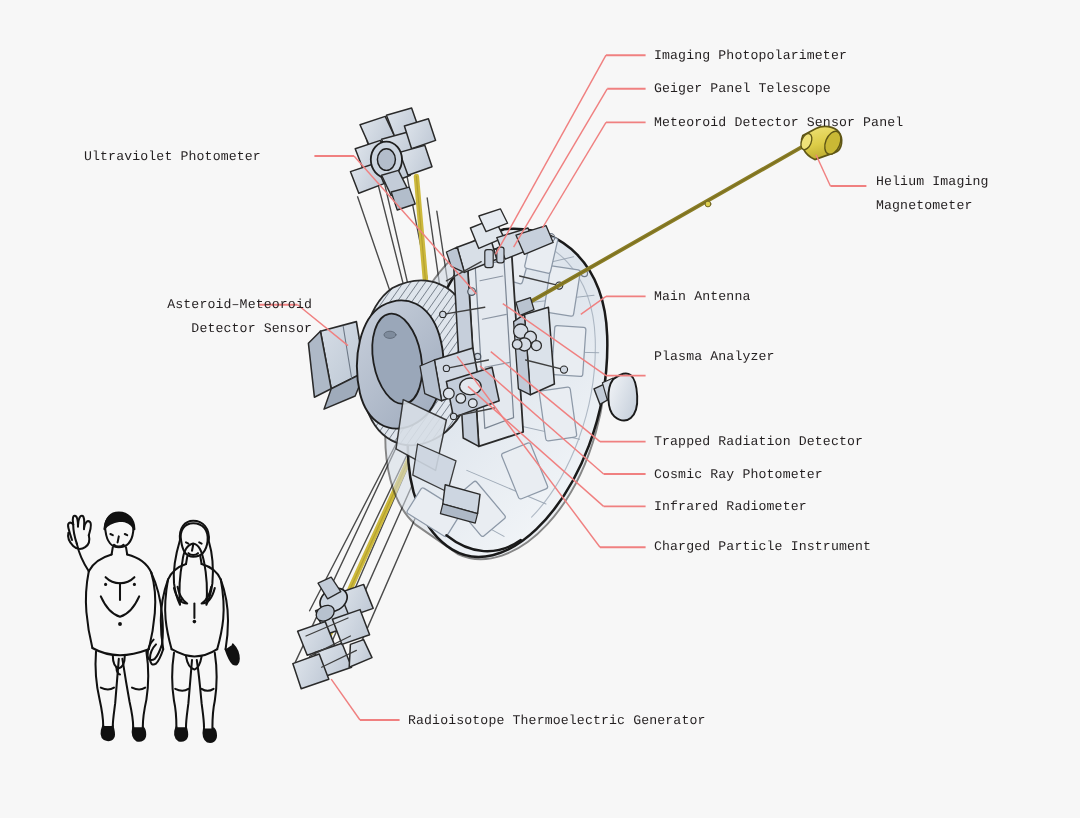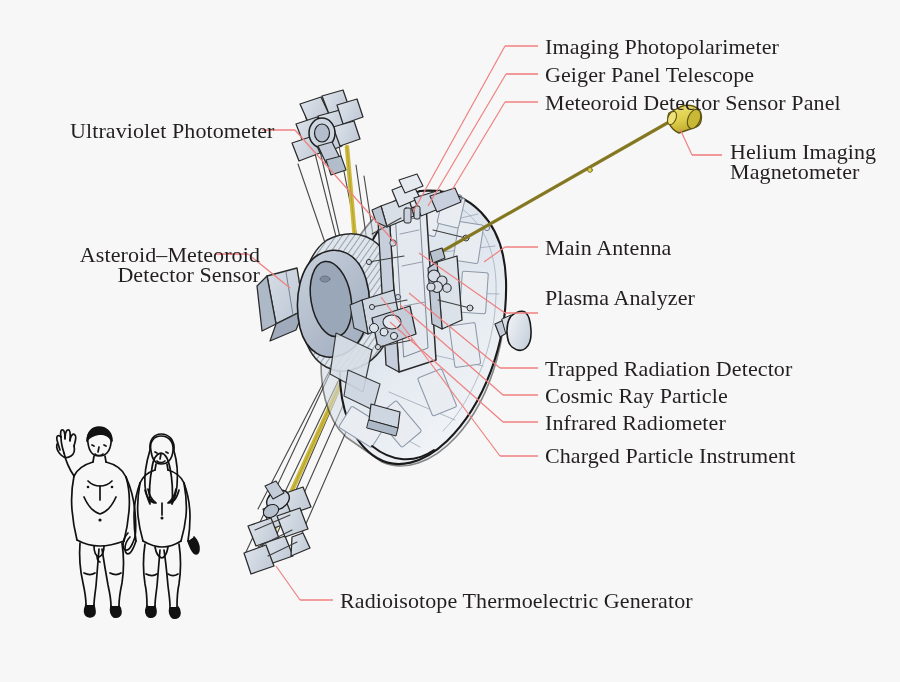--- a/index.html
+++ b/index.html
@@ -24,8 +24,8 @@
   }
   .callout-label {
     position: absolute;
-    font-family: Liberation Serif, serif;
-    font-size: 22px;
+    font-family: Liberation Mono, monospace;
+    font-size: 11px;
     line-height: 20px;
     color: #231f20;
     white-space: pre;

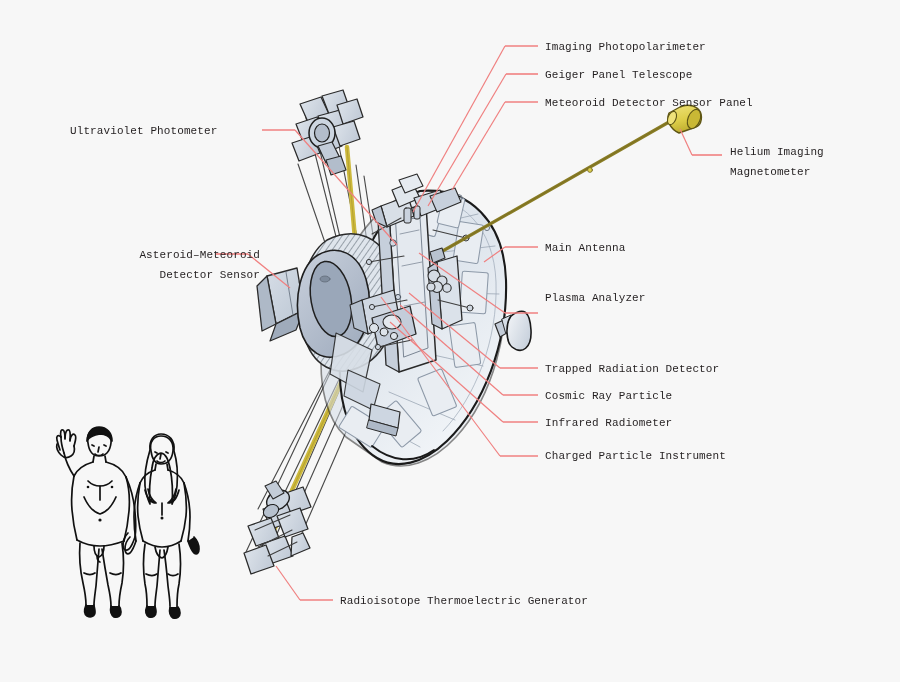--- a/index.html
+++ b/index.html
@@ -454,7 +454,7 @@
       <div class="callout-label" style="left: 545px; top: 238px;">Main Antenna</div>
       <div class="callout-label" style="left: 545px; top: 288px;">Plasma Analyzer</div>
       <div class="callout-label" style="left: 545px; top: 359px;">Trapped Radiation Detector</div>
-      <div class="callout-label" style="left: 545px; top: 386px;">Cosmic Ray Particle</div>
+      <div class="callout-label" style="left: 545px; top: 386px;">Cosmic Ray Photometer</div>
       <div class="callout-label" style="left: 545px; top: 413px; text-align: right;">Infrared Radiometer</div>
       <div class="callout-label" style="left: 545px; top: 446px;">Charged Particle Instrument</div>
       <div class="callout-label" style="left: 70px; top: 121px;">Ultraviolet Photometer</div>

